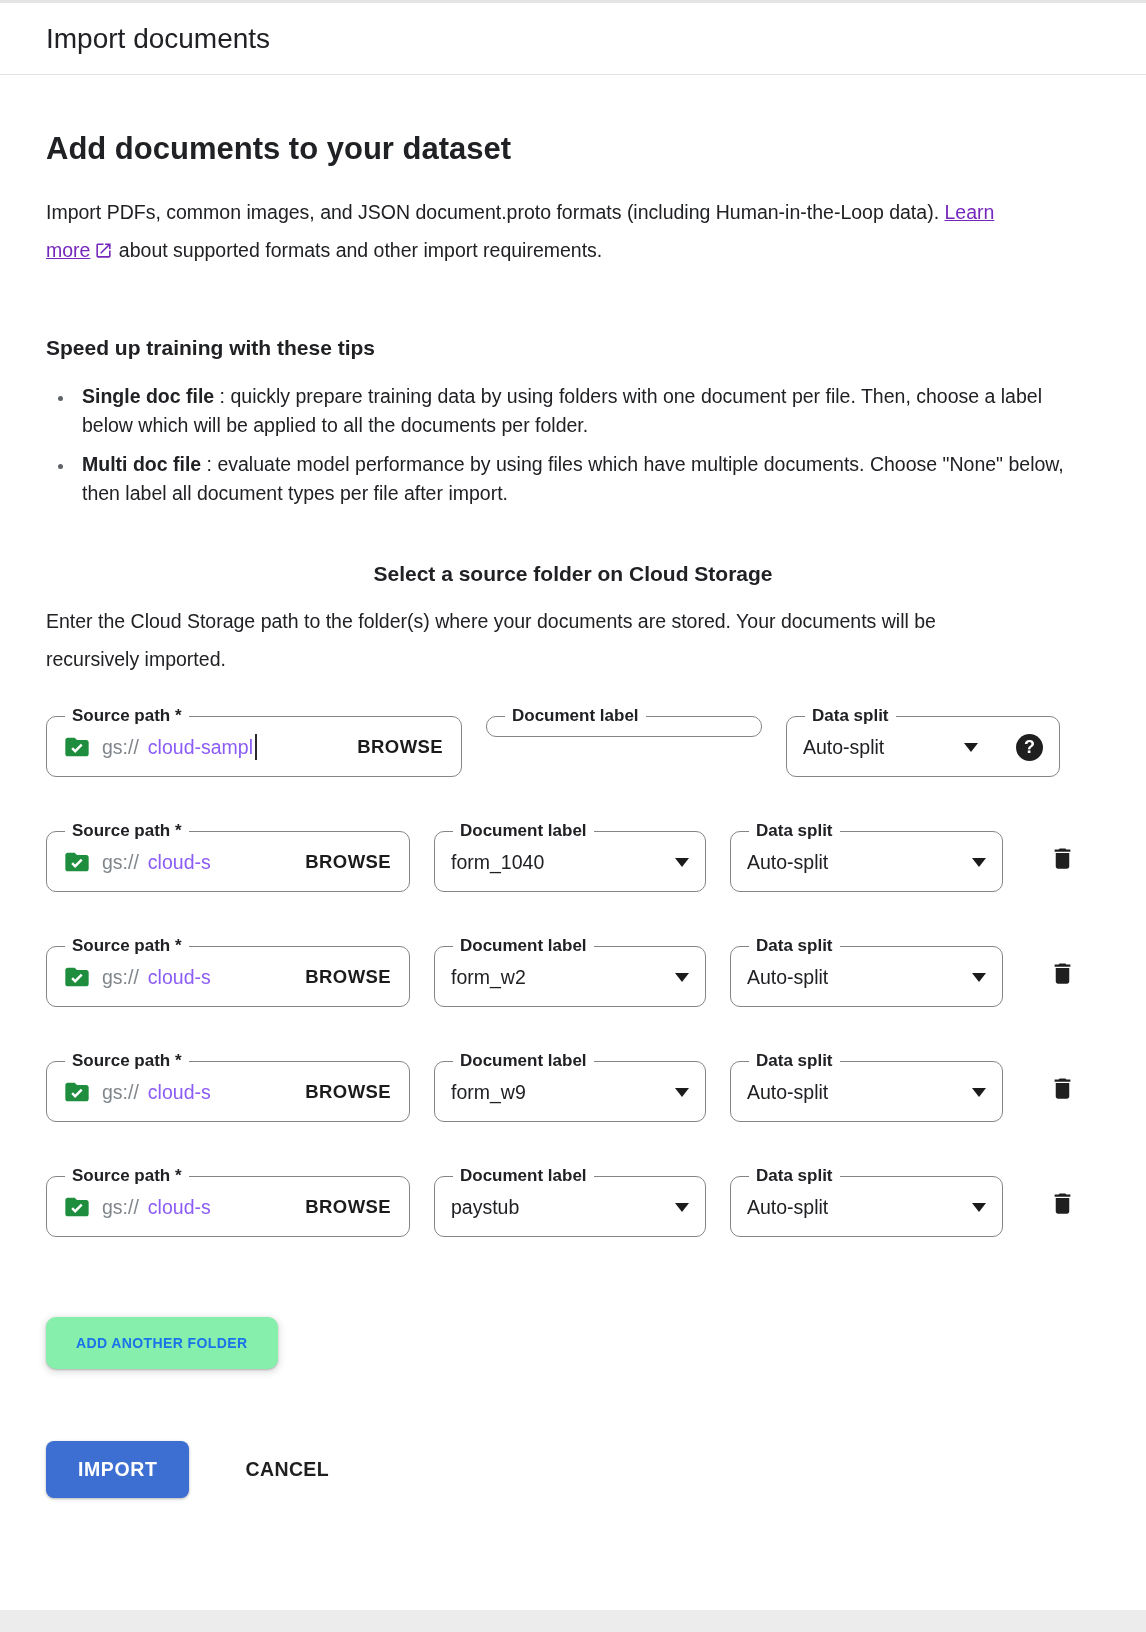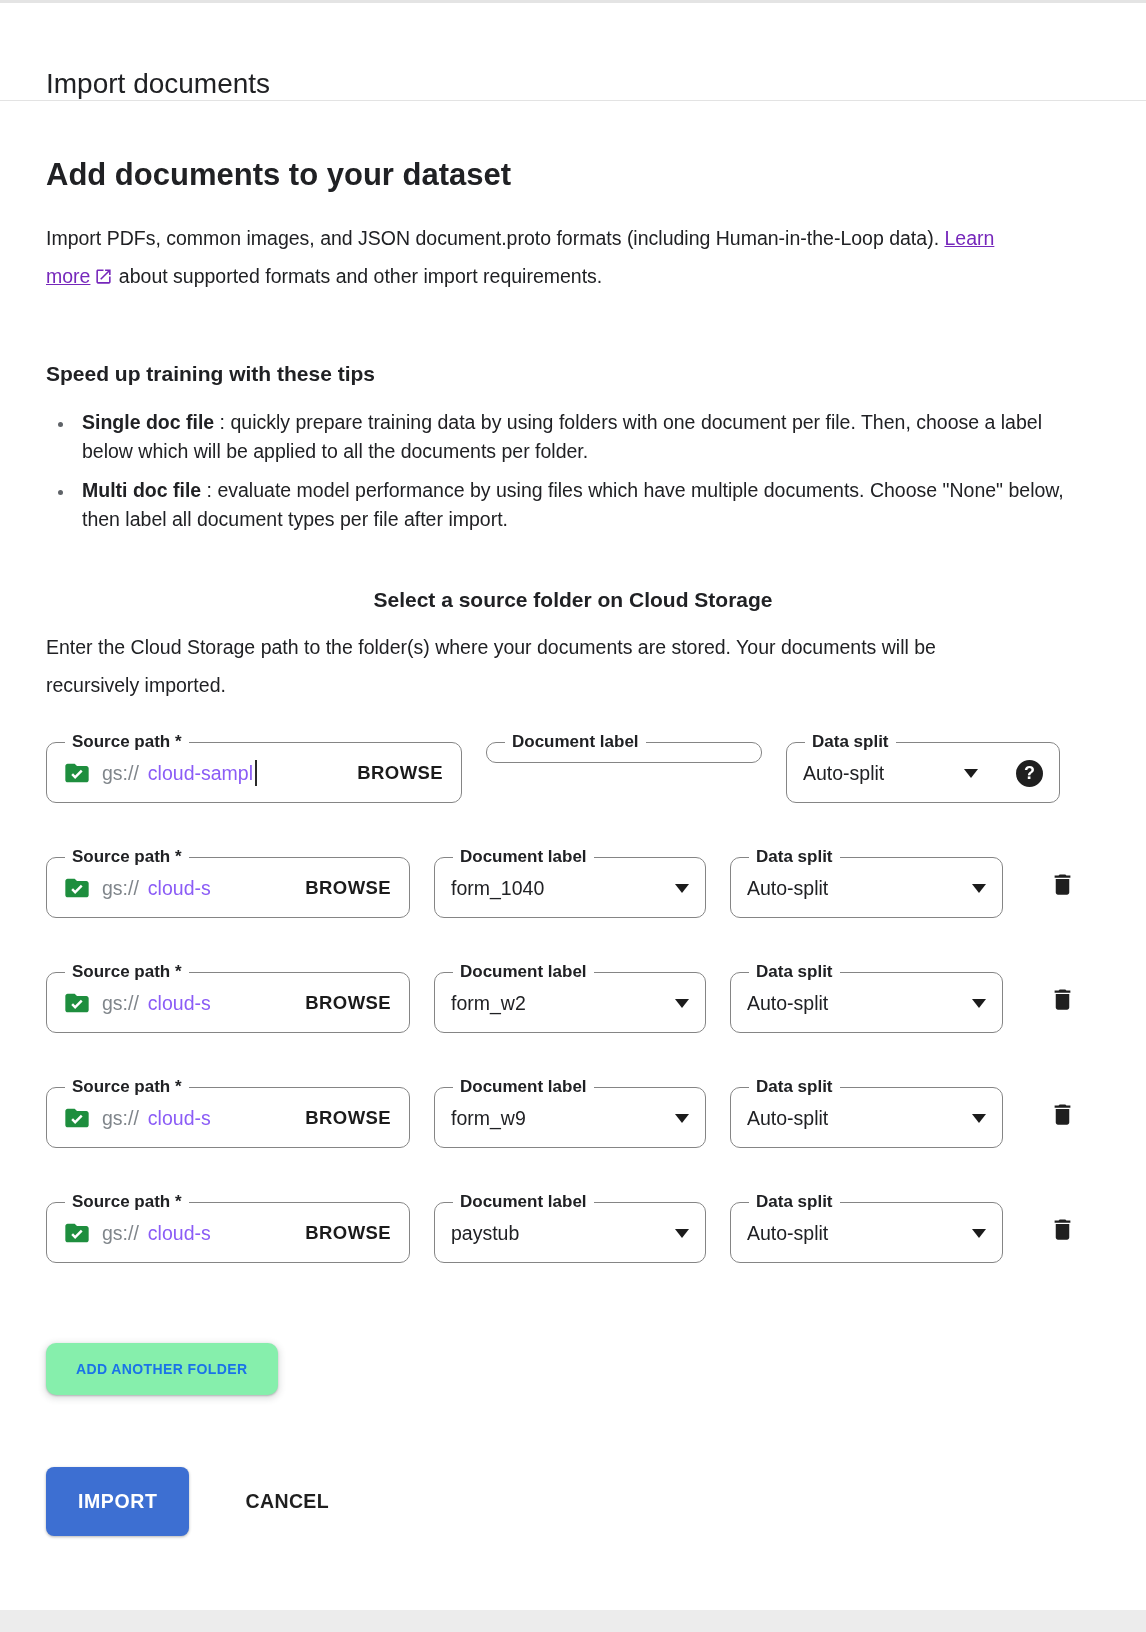--- a/index.html
+++ b/index.html
@@ -13,8 +13,8 @@
   .bottom-edge { position:absolute; bottom:0; left:0; width:100%; height:22px; background:#ececec; }
 
   .app-header {
-    height:98px; border-bottom:1px solid #e3e3e3;
-    display:flex; align-items:flex-end; padding-left:46px;
+    height:72px; border-bottom:1px solid #e3e3e3;
+    display:flex; align-items:center; padding-left:46px;
   }
   .app-header .title { font-size:28px; font-weight:400; }
 

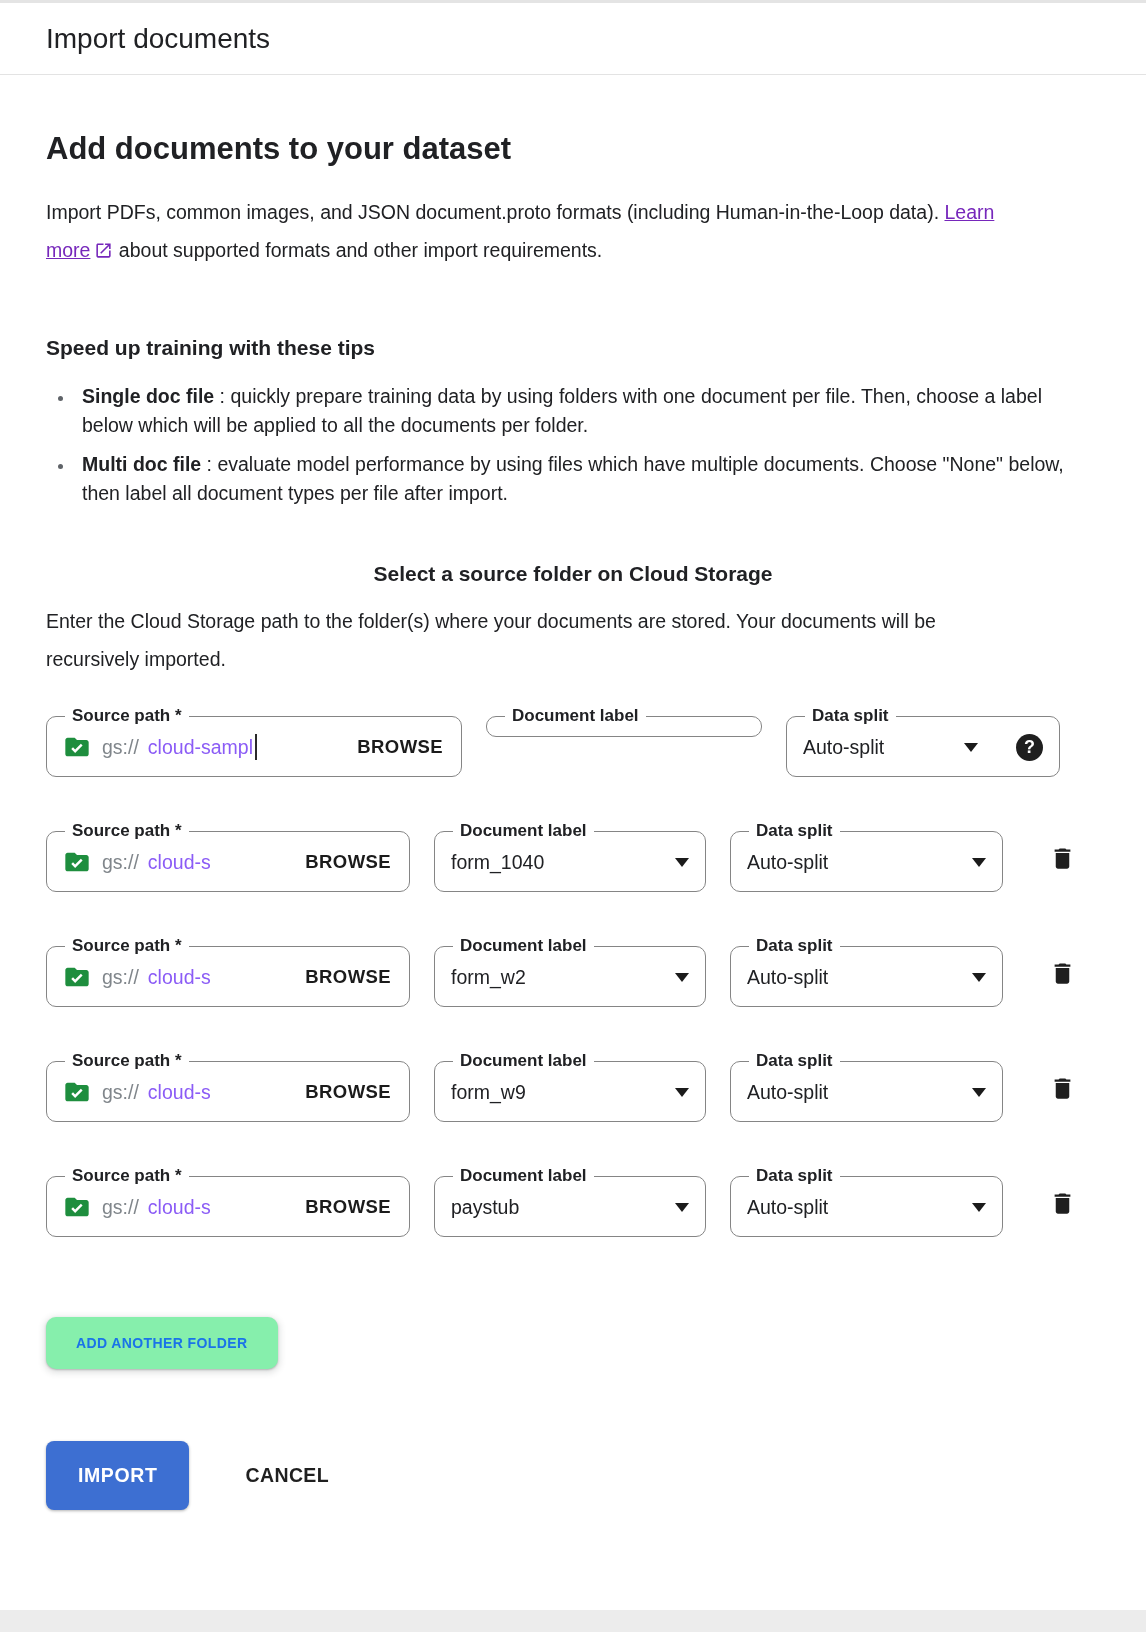--- a/index.html
+++ b/index.html
@@ -77,7 +77,7 @@
   }
   .actions { margin-top:72px; display:flex; align-items:center; }
   .import-btn {
-    background:#3d6fd2; color:#fff; border:none; border-radius:8px; padding:23px 32px;
+    background:#3d6fd2; color:#fff; border:none; border-radius:8px; padding:17px 32px;
     font-family:inherit; font-size:19.5px; font-weight:bold; letter-spacing:0.6px;
     box-shadow:0 1px 3px rgba(0,0,0,.3); cursor:pointer;text-align:right;
   }

